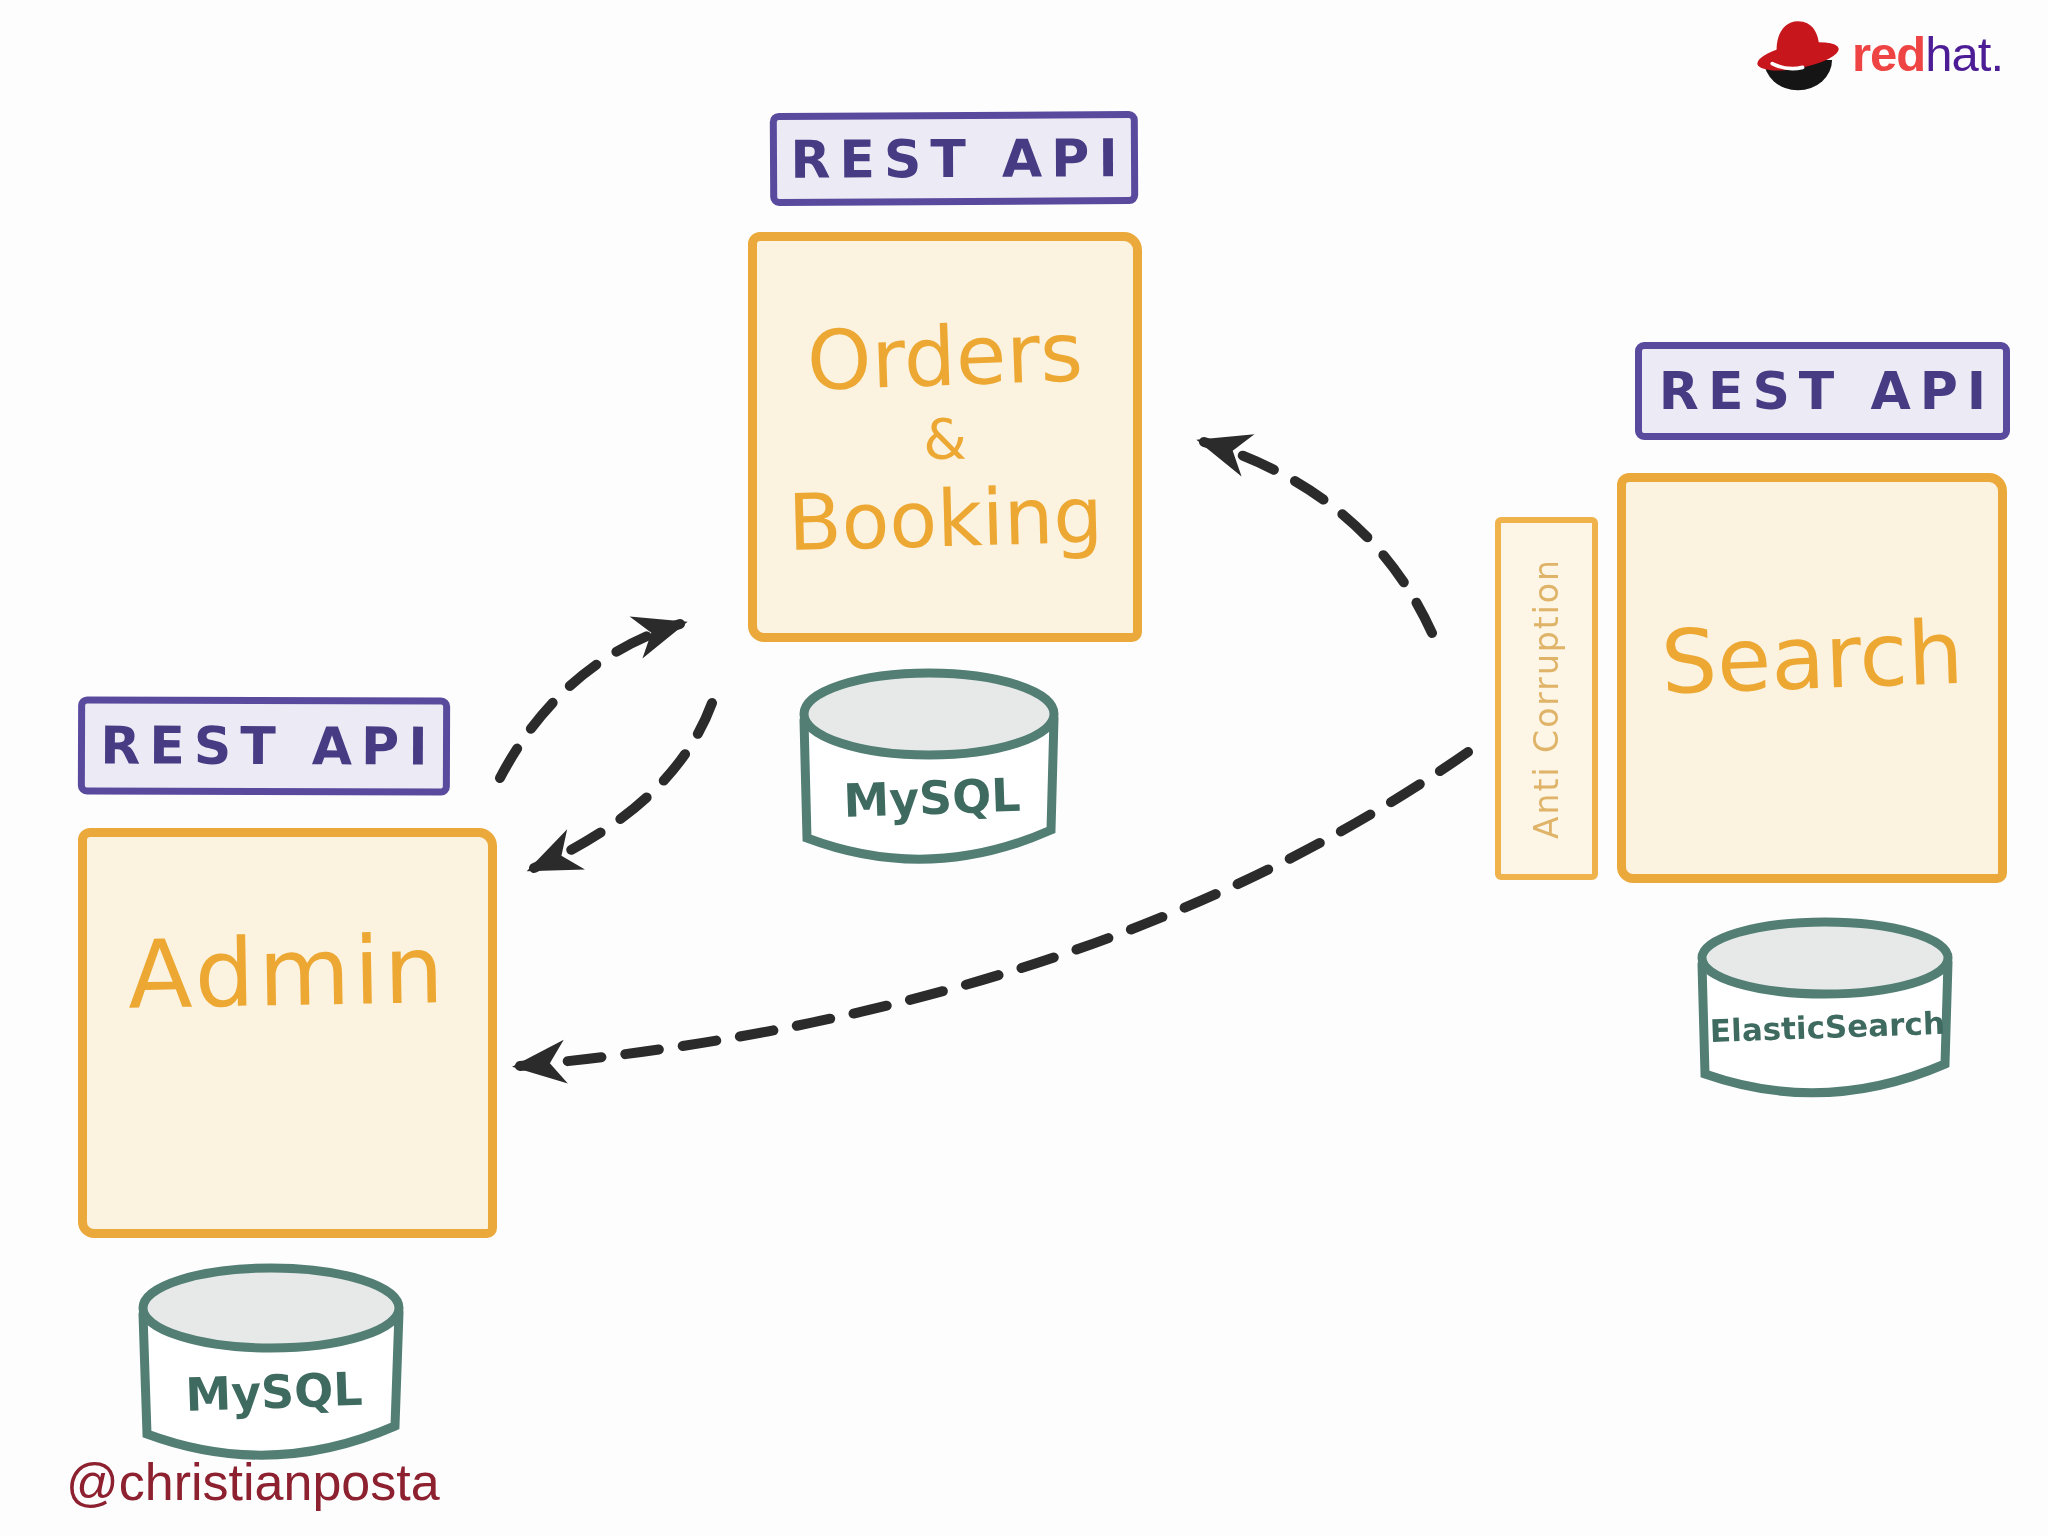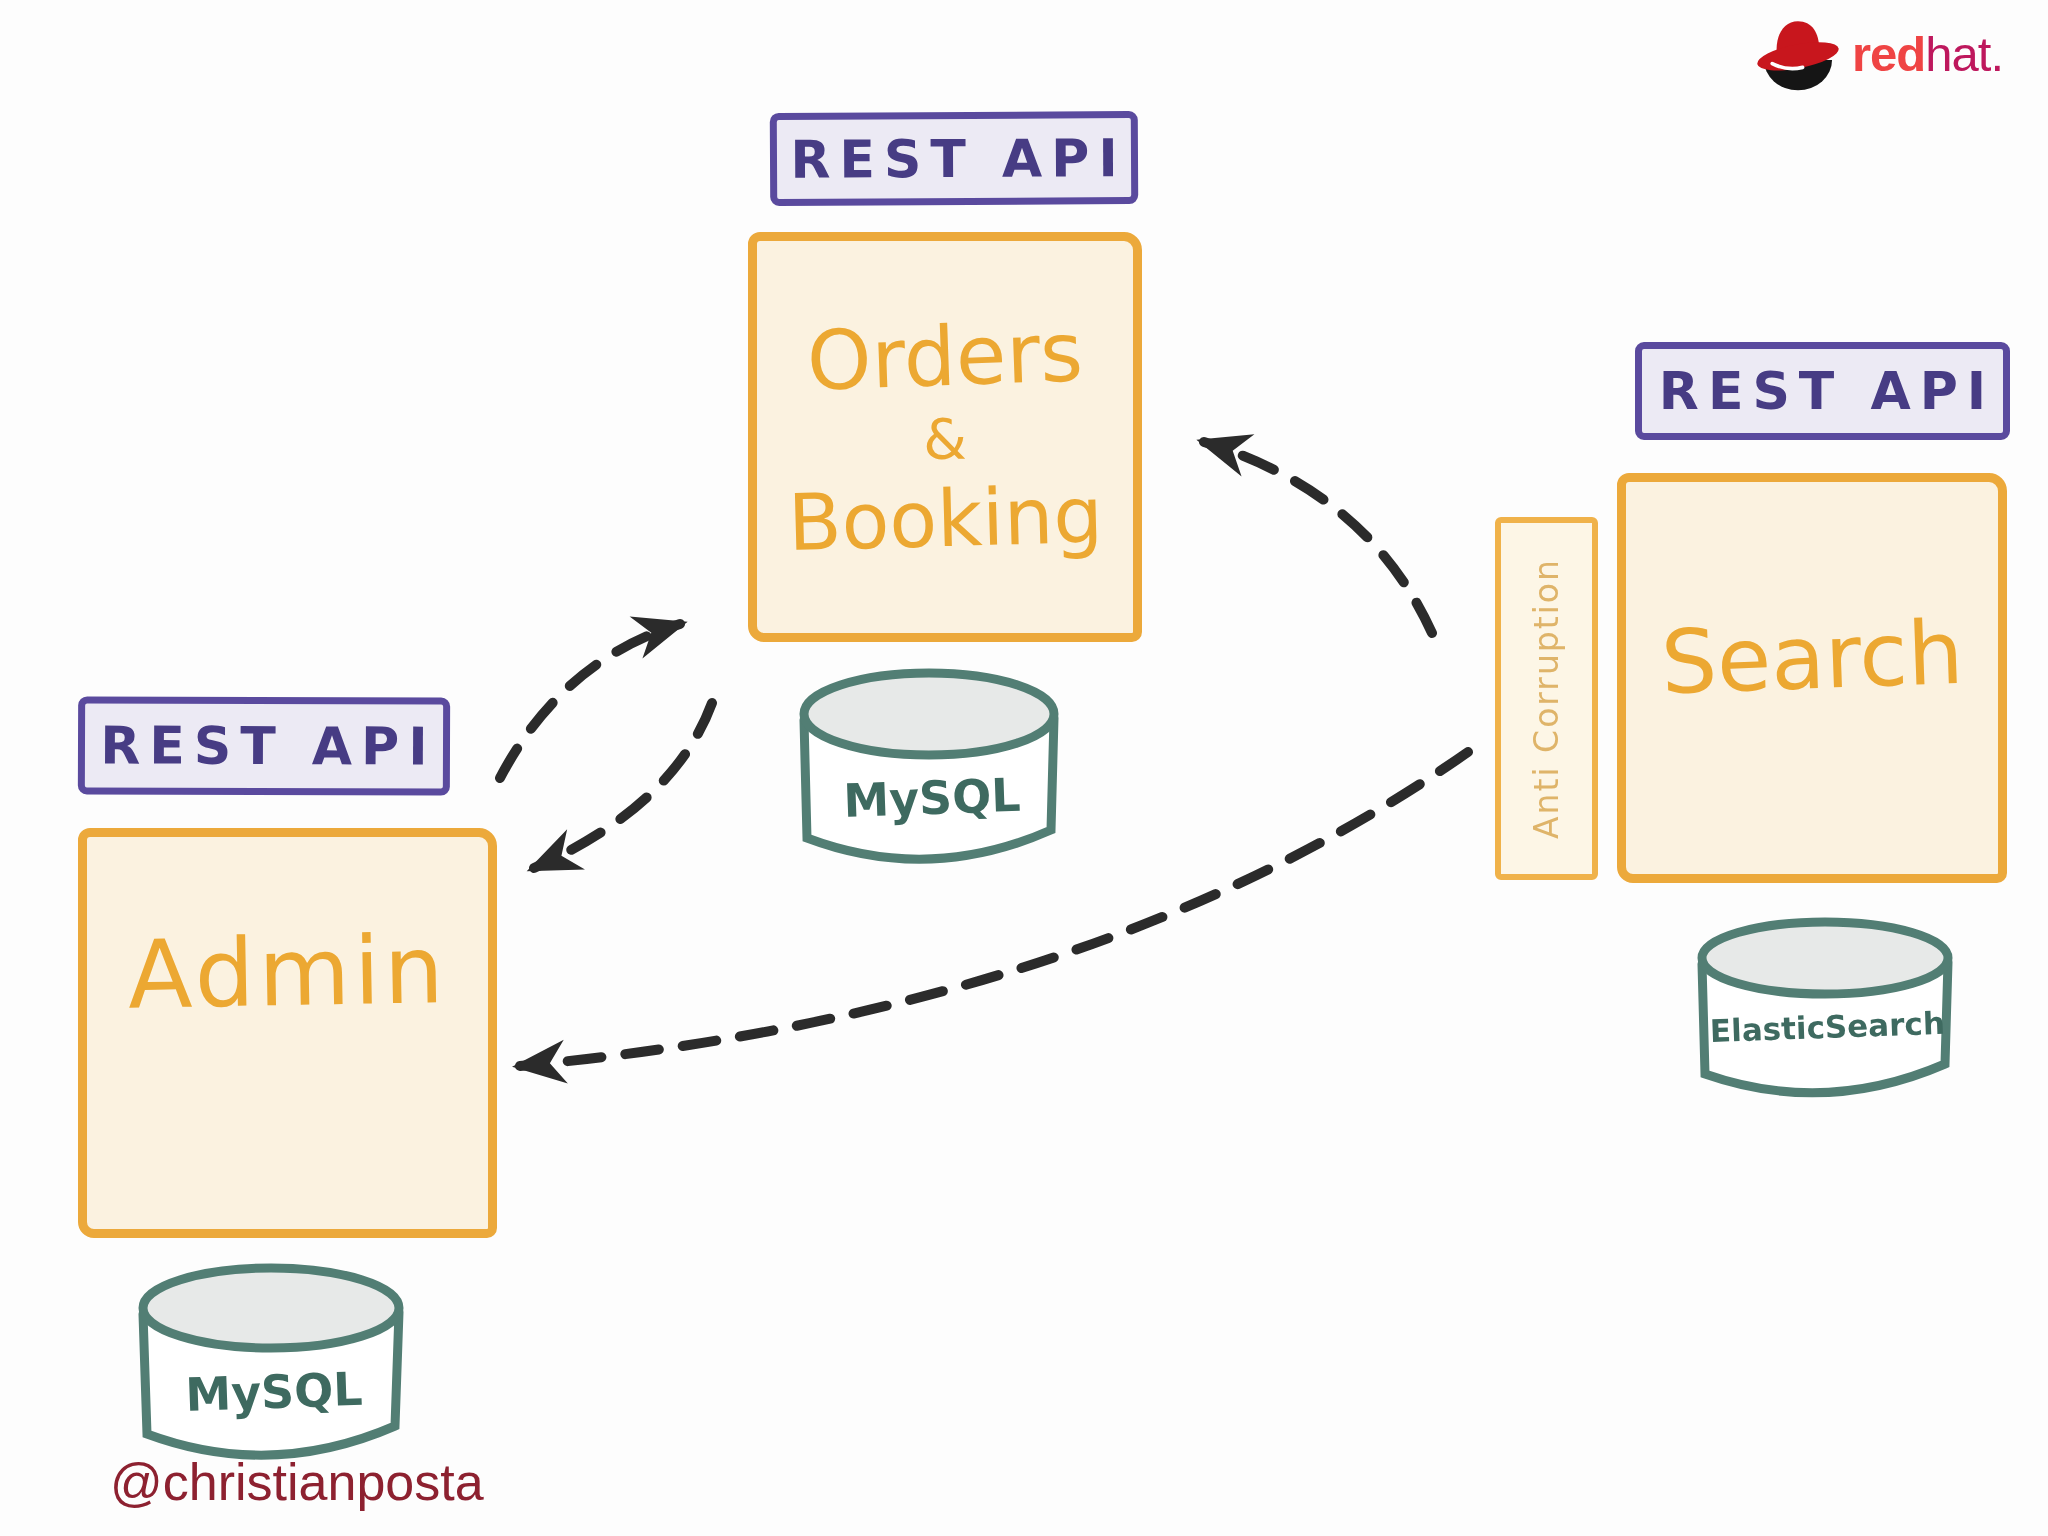--- a/index.html
+++ b/index.html
@@ -57,7 +57,7 @@
   .redhat{position:absolute;left:1752px;top:10px;display:flex;align-items:center;gap:8px;}
   .redhat .word{font-family:"Liberation Sans",sans-serif;font-size:49px;letter-spacing:-1px;white-space:nowrap;}
   .word .b{font-weight:700;color:#ef4444;}
-  .word .l{font-weight:400;color:#be185d;text-align:right;}
+  .word .l{font-weight:400;color:#4c1d95;text-align:right;}
 
   .db-text{font-family:"DejaVu Sans",sans-serif;font-weight:700;fill:#3E6A60;}
 </style>

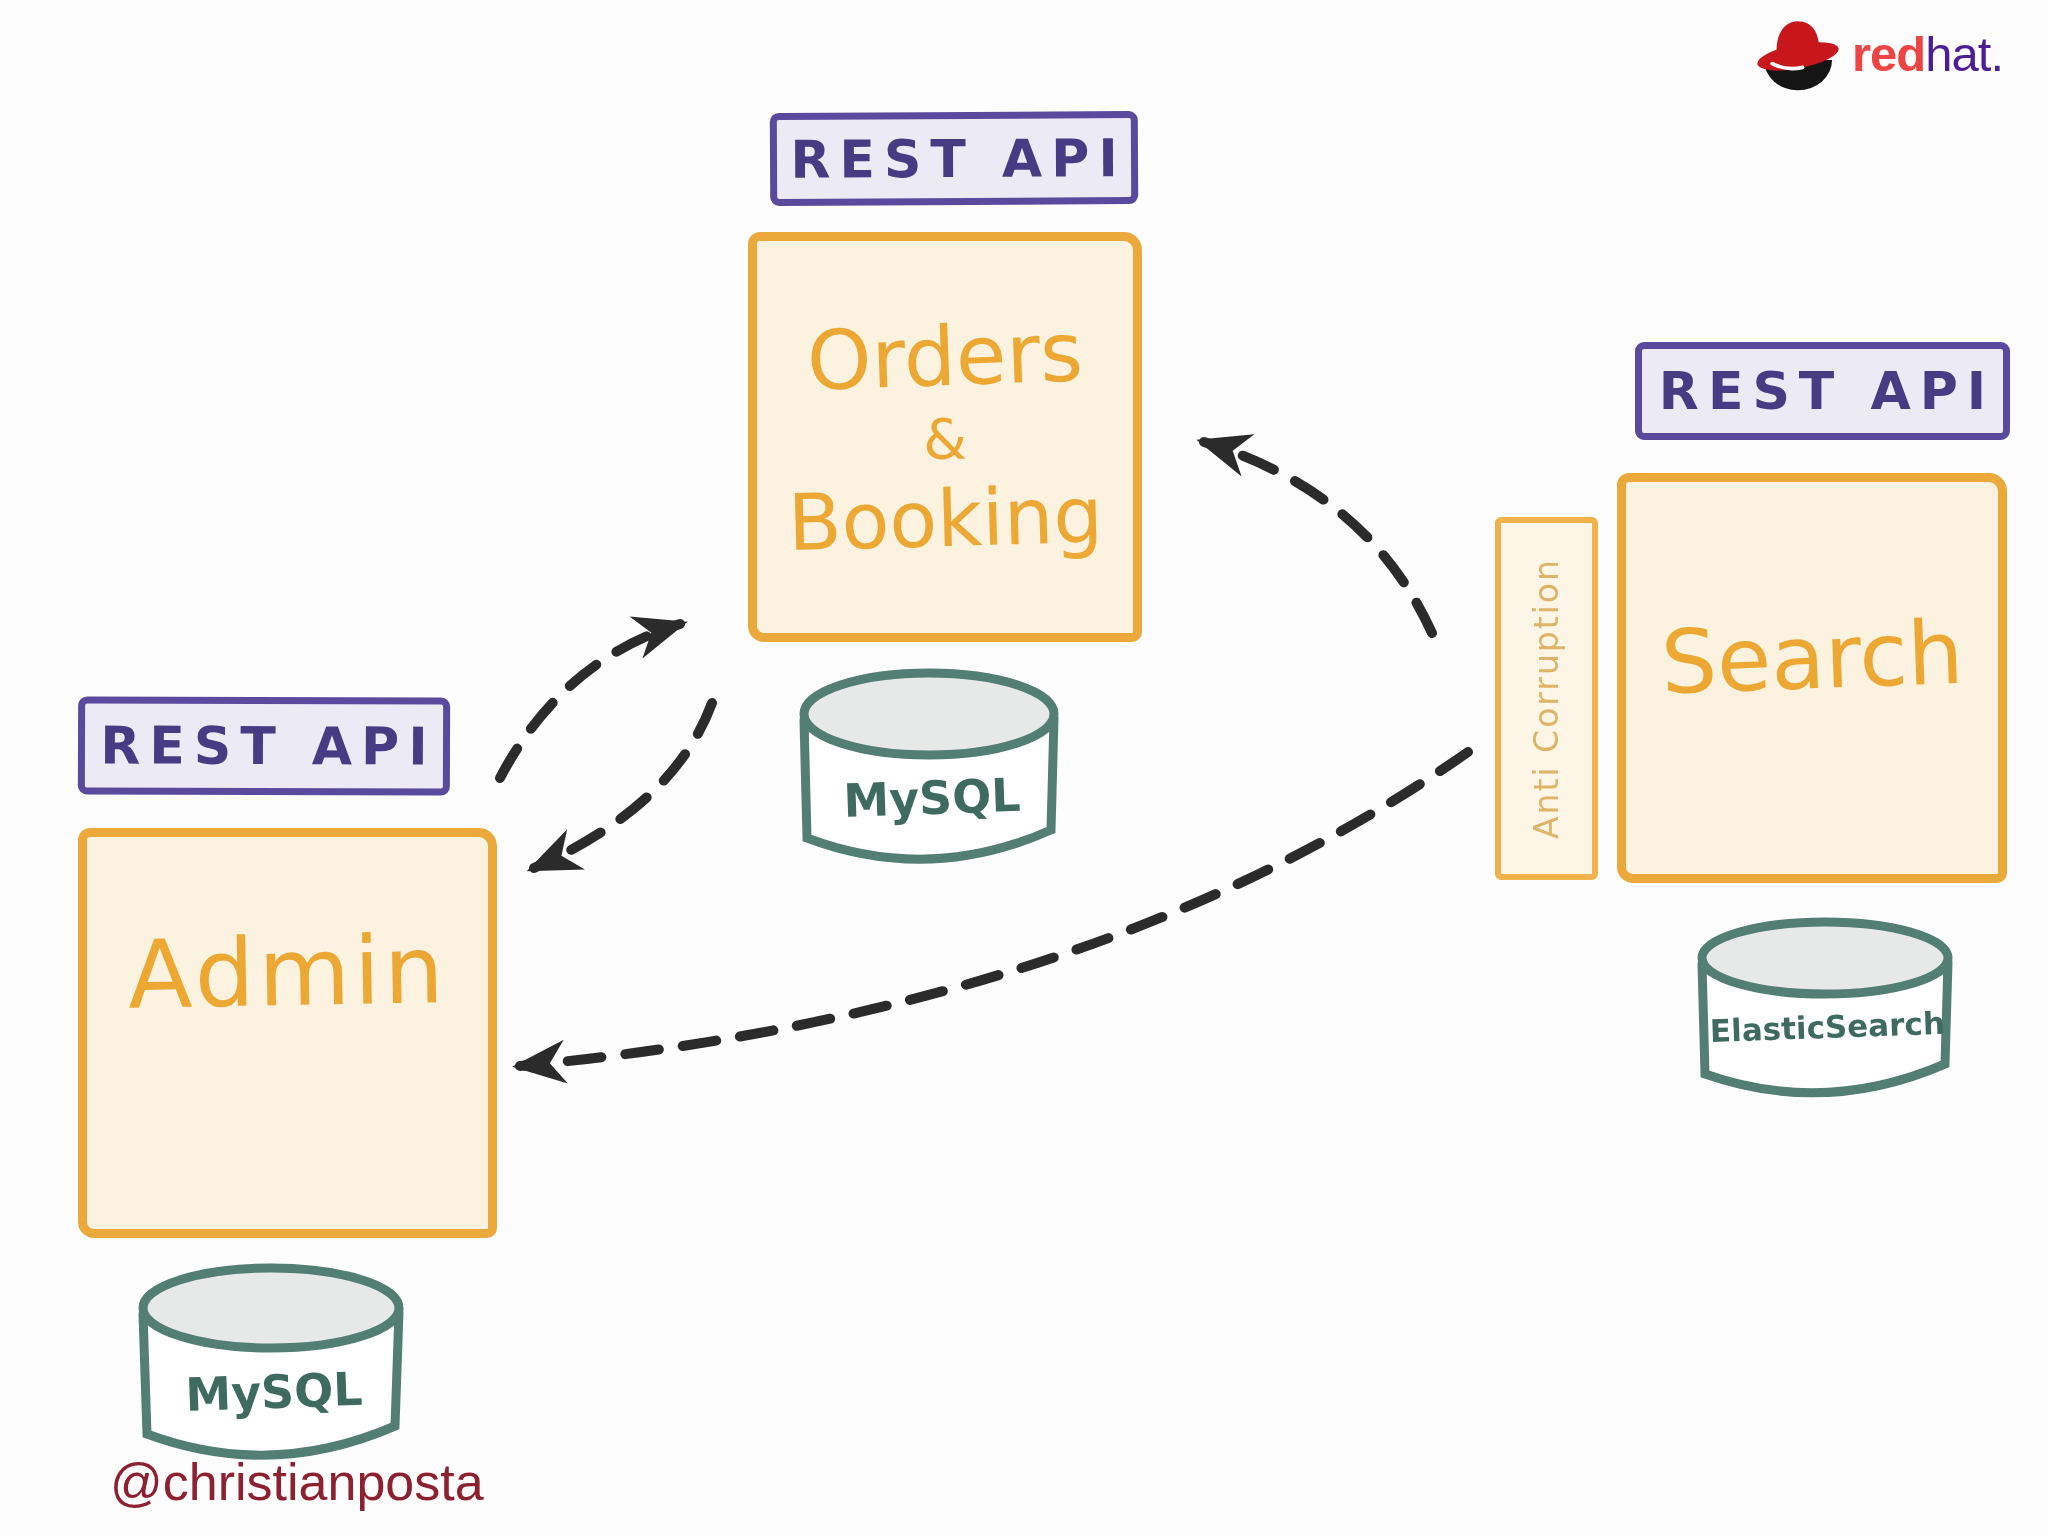--- a/index.html
+++ b/index.html
@@ -52,7 +52,7 @@
   
   .watermark{
     position:absolute;left:66px;top:1452px;
-    font-family:"Liberation Sans",sans-serif;font-size:52px;color:#8D2130;margin-left:44px;
+    font-family:"Liberation Sans",sans-serif;font-size:52px;color:#8D2130;
   }
   .redhat{position:absolute;left:1752px;top:10px;display:flex;align-items:center;gap:8px;}
   .redhat .word{font-family:"Liberation Sans",sans-serif;font-size:49px;letter-spacing:-1px;white-space:nowrap;}

